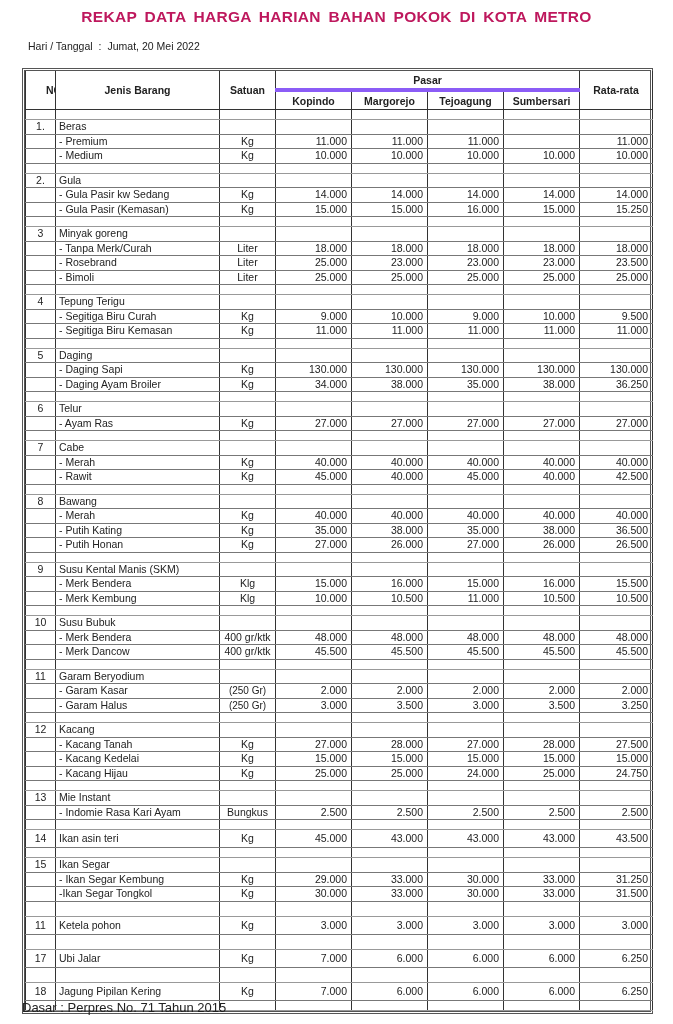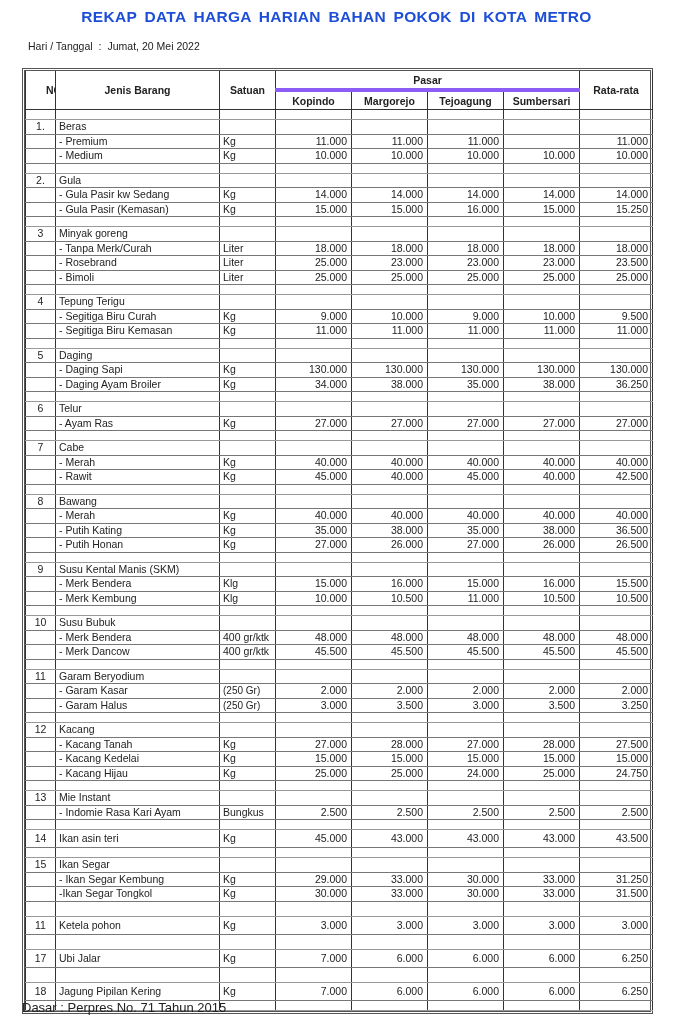--- a/index.html
+++ b/index.html
@@ -10,7 +10,7 @@
   .title {
     position: absolute; top: 8px; left: 0; width: 673px; text-align: center;
     font-weight: bold; font-size: 15.5px; letter-spacing: 0.3px; word-spacing: 3px;
-    color: #1d4ed8;
+    color: #be185d;
   }
   .date-line {
     position: absolute; top: 40px; left: 28px; font-size: 10.5px; color: #222;

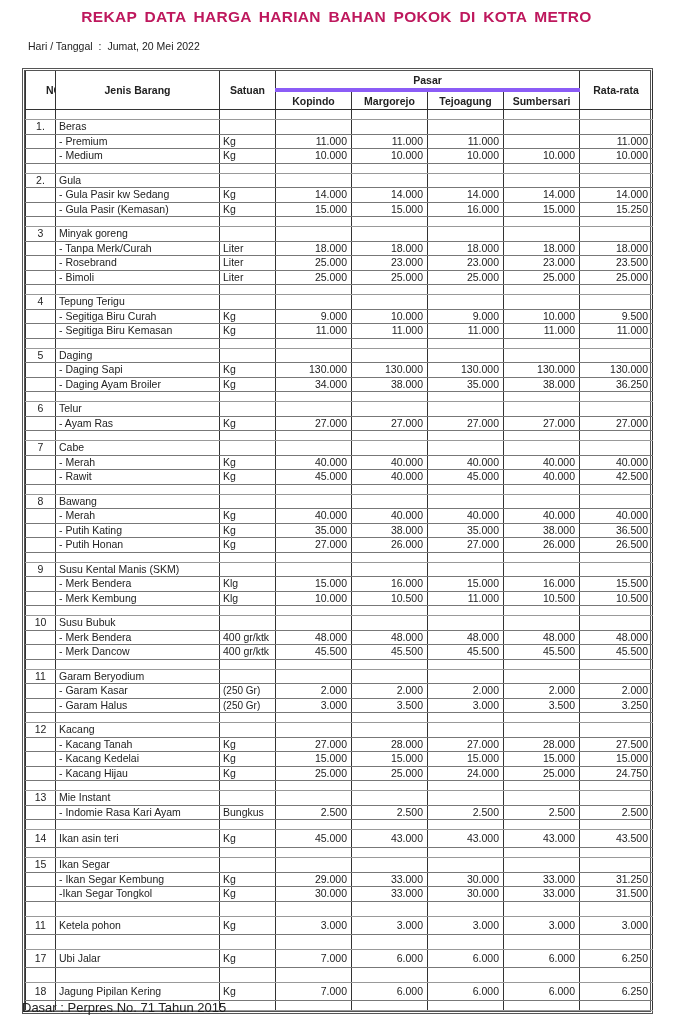--- a/index.html
+++ b/index.html
@@ -39,7 +39,7 @@
   tbody tr.spacer.tall td { height: 14px; }
   tbody tr.single td { height: 17px; }
   td.no { text-align: center; }
-  td.unit { text-align: left; }
+  td.unit { text-align: center; }
   td.num { text-align: right; padding-right: 4px; }
   td.unit.small { font-size: 10px; }
   .footer {

